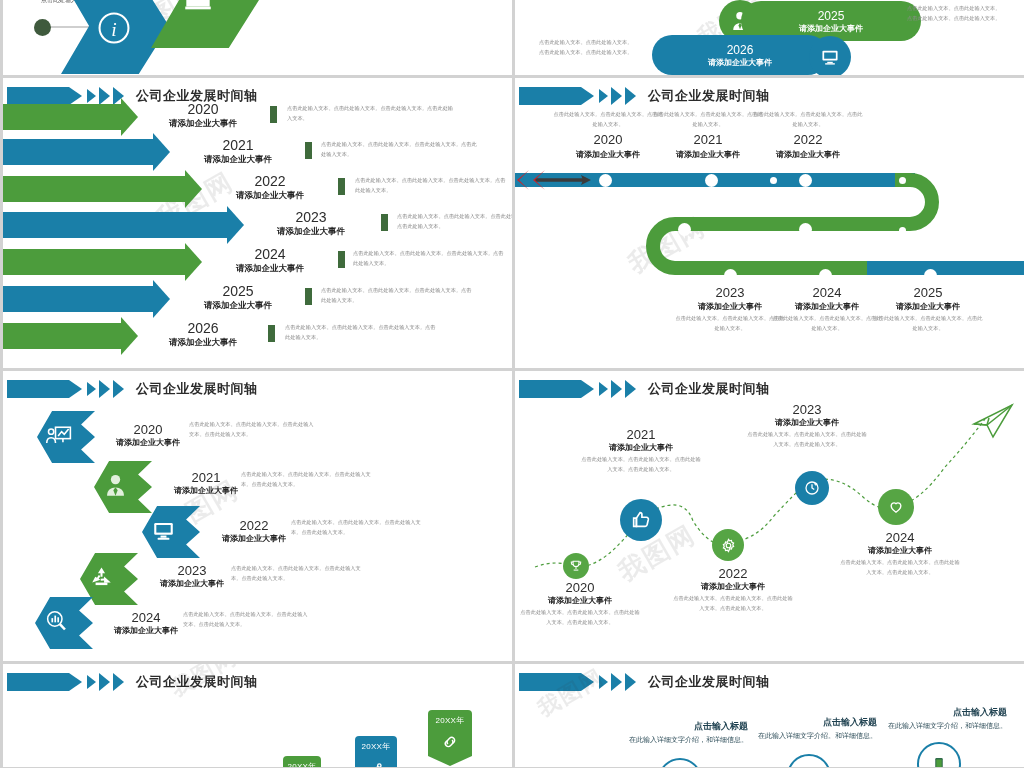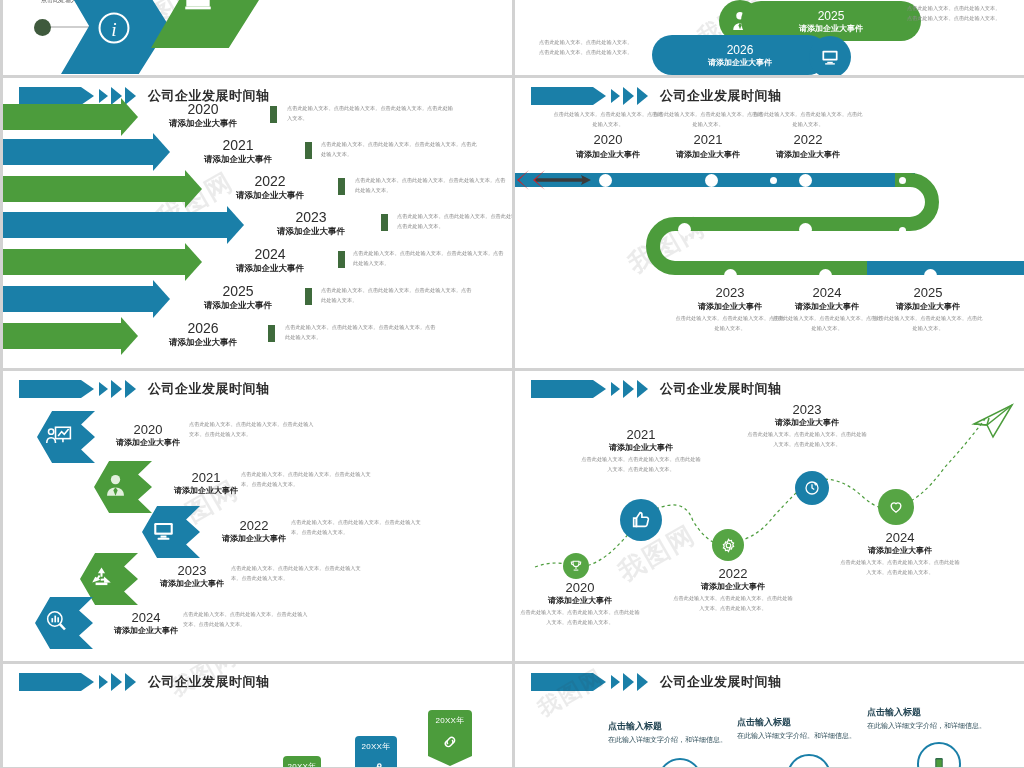--- a/index.html
+++ b/index.html
@@ -21,7 +21,7 @@
     position:relative;background:#ffffff;overflow:hidden;
   }
   
-  .hdr{position:absolute;left:16px;top:9px;height:18px;display:flex;align-items:center;}
+  .hdr{position:absolute;left:4px;top:9px;height:18px;display:flex;align-items:center;}
   .hdr .bar{width:62px;height:18px;background:#1a7fa8;}
   .hdr .tri{width:0;height:0;border-top:9px solid transparent;border-bottom:9px solid transparent;border-left:13px solid #1a7fa8;}
   .hdr .chevrons{display:flex;align-items:center;margin-left:2px;}

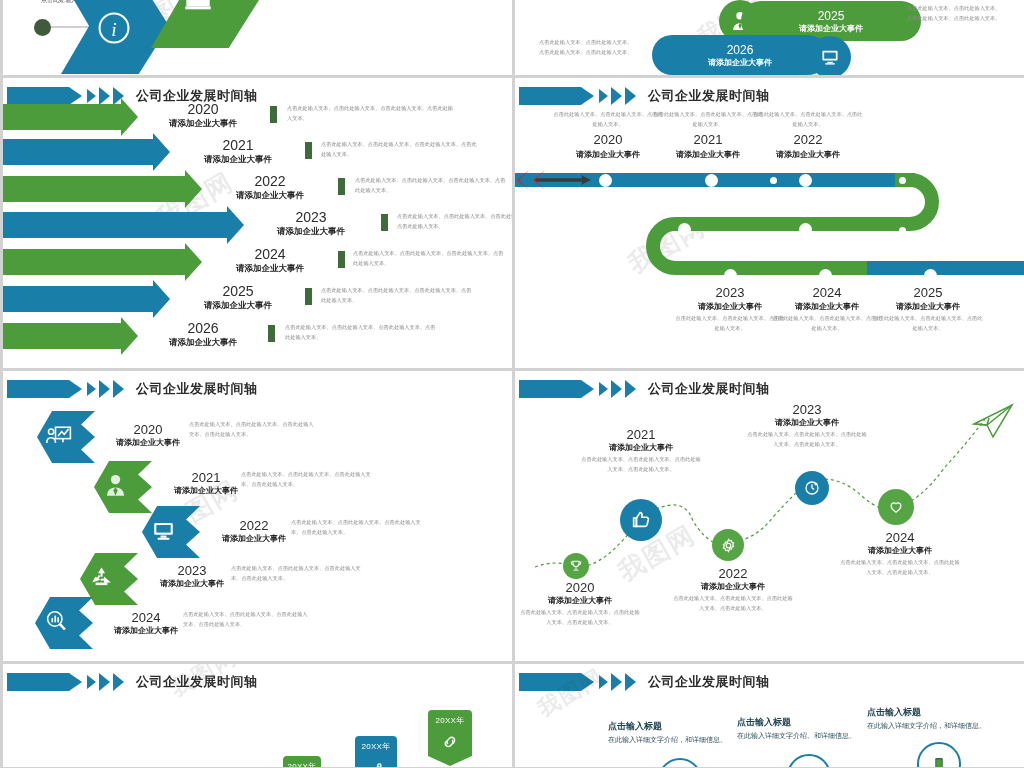--- a/index.html
+++ b/index.html
@@ -80,7 +80,7 @@
   .badge .bico{margin-top:6px;width:20px;height:20px;}
 
   
-  .col7{position:absolute;text-align:left;width:140px;}
+  .col7{position:absolute;text-align:right;width:140px;}
   .c7-h{font-size:9px;font-weight:bold;color:#1c3f4e;line-height:1.3;}
   .c7-p{font-size:7px;color:#2b4b57;line-height:1.55;margin-top:2px;}
   .ring{position:absolute;width:40px;height:40px;border-radius:50%;border:2px solid #1a7fa8;

